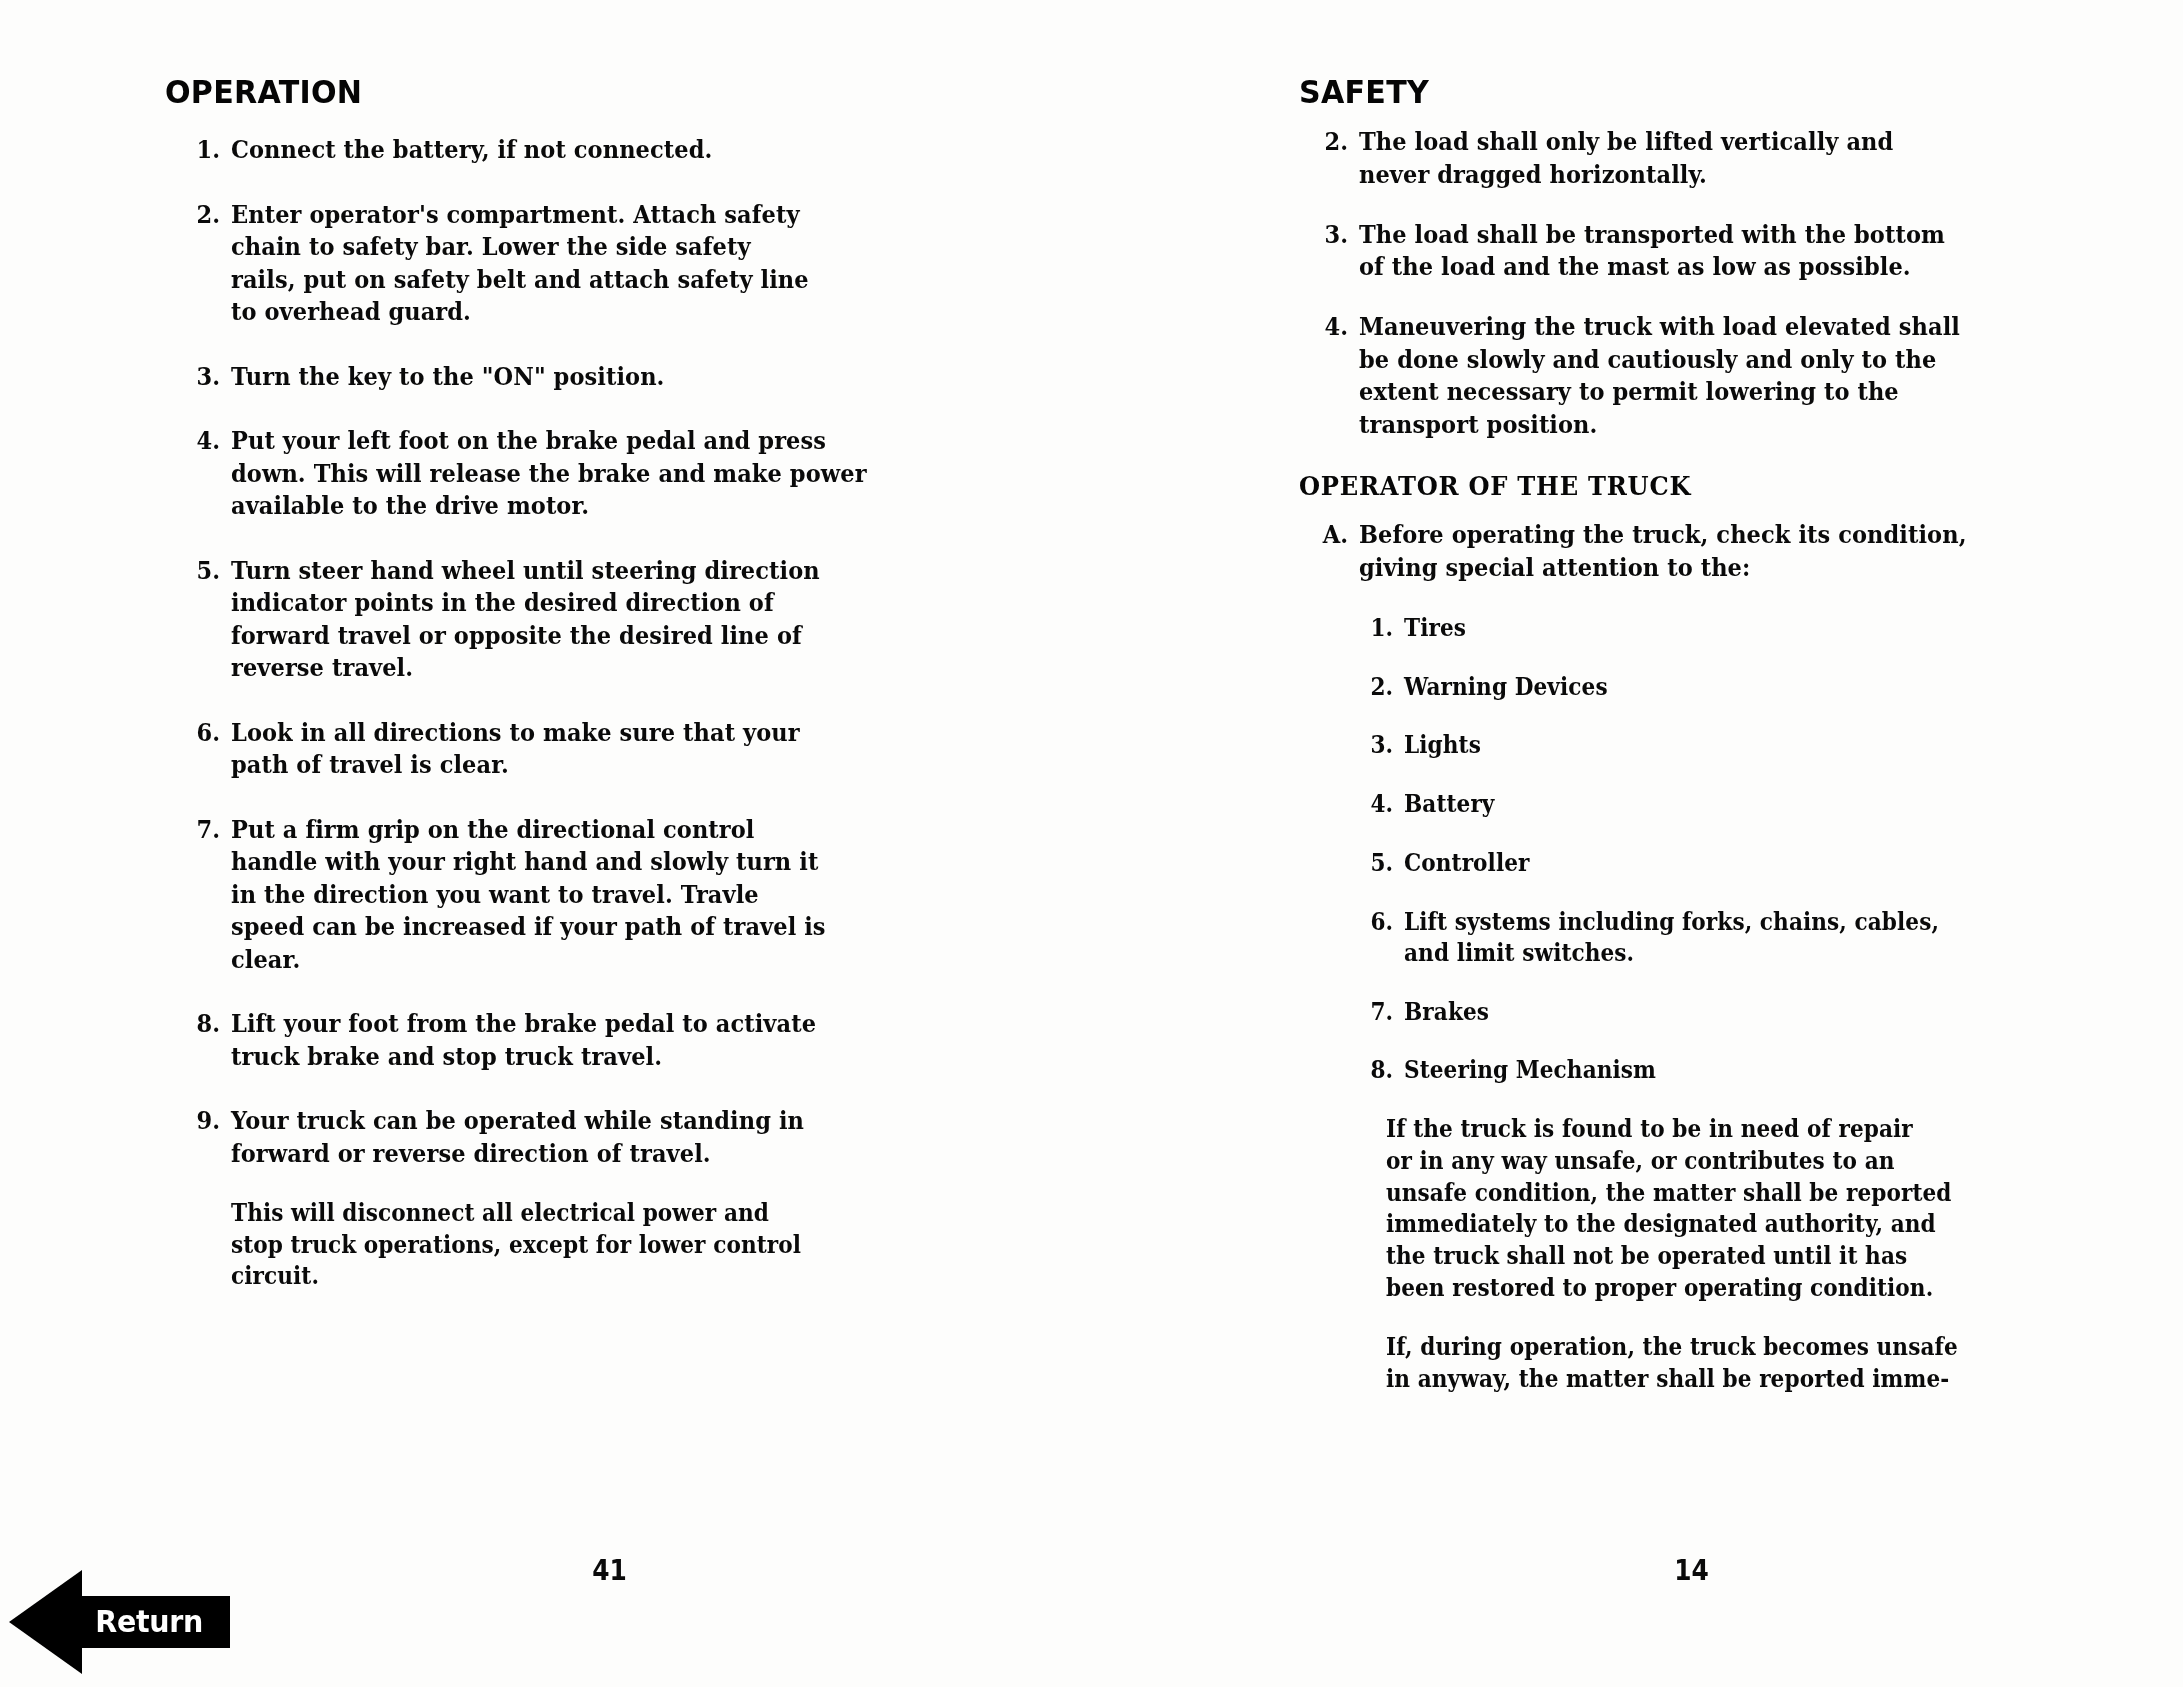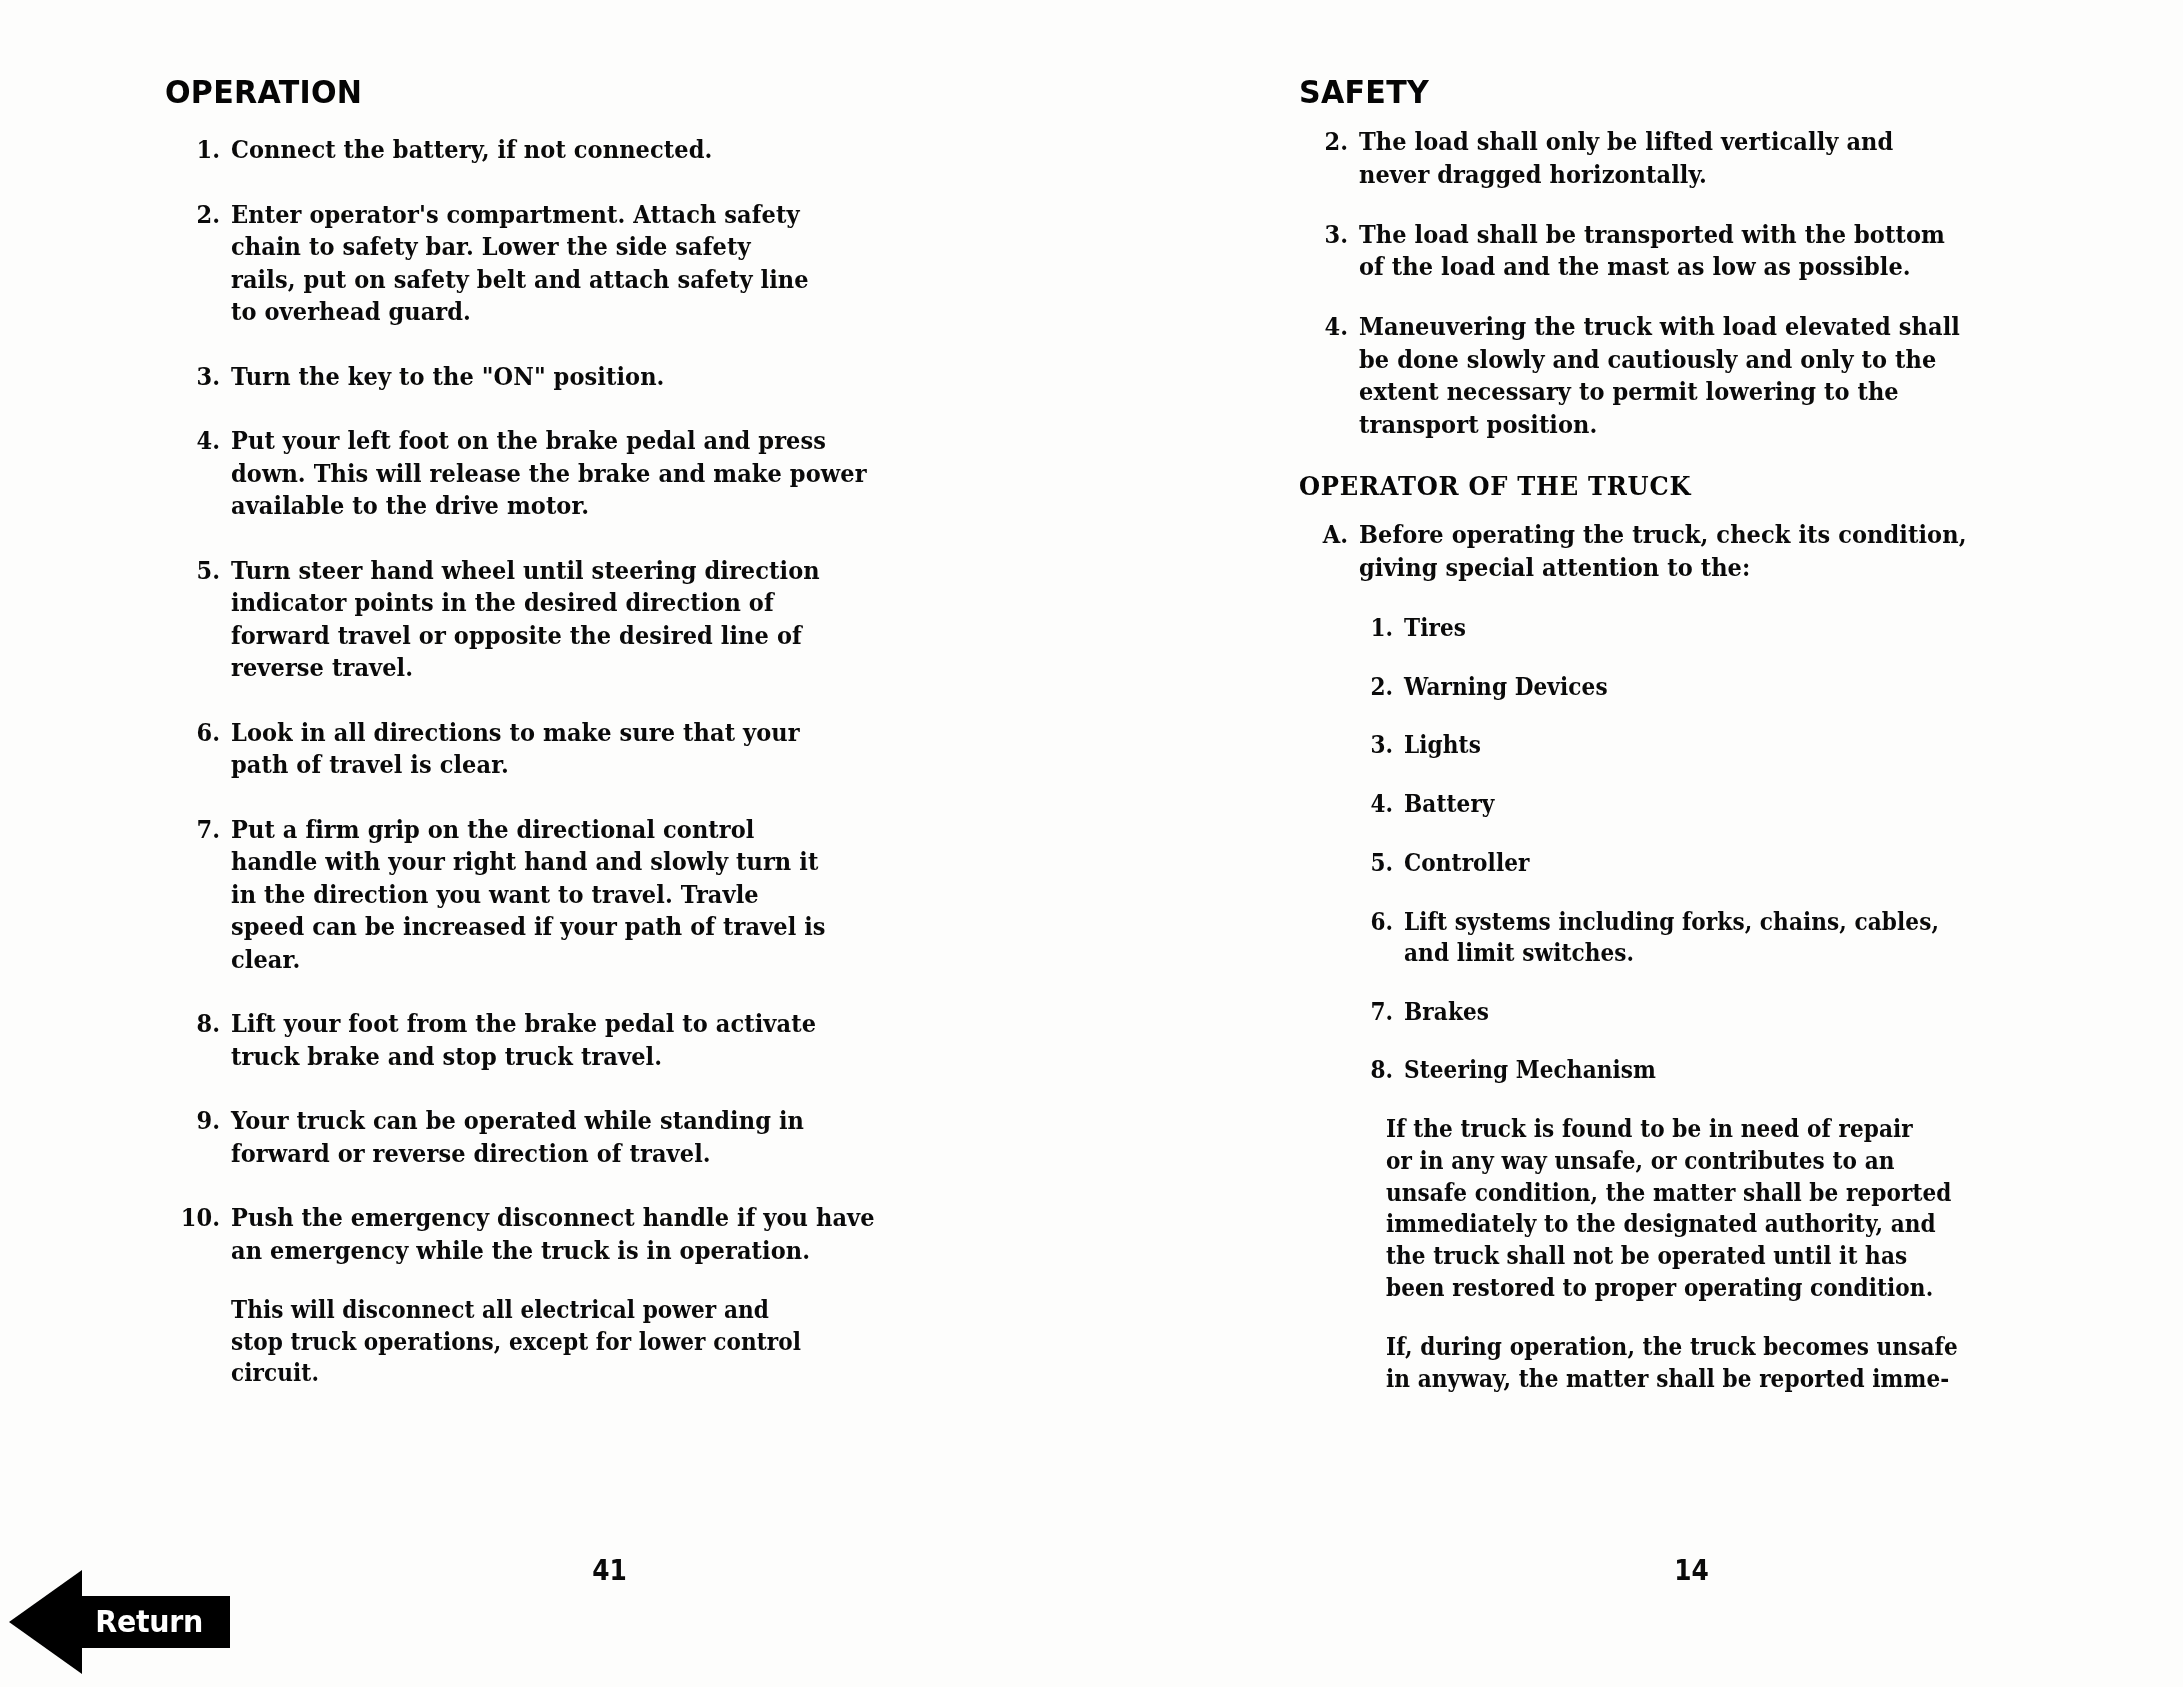--- a/index.html
+++ b/index.html
@@ -271,11 +271,6 @@
 forward or reverse direction of travel.</span>
       </li>
 
-      <li class="item">
-        <span class="item-marker">10.</span>
-        <span class="item-body">Push the emergency disconnect handle if you have
-an emergency while the truck is in operation.</span>
-      </li>
 
     </ul>
 

